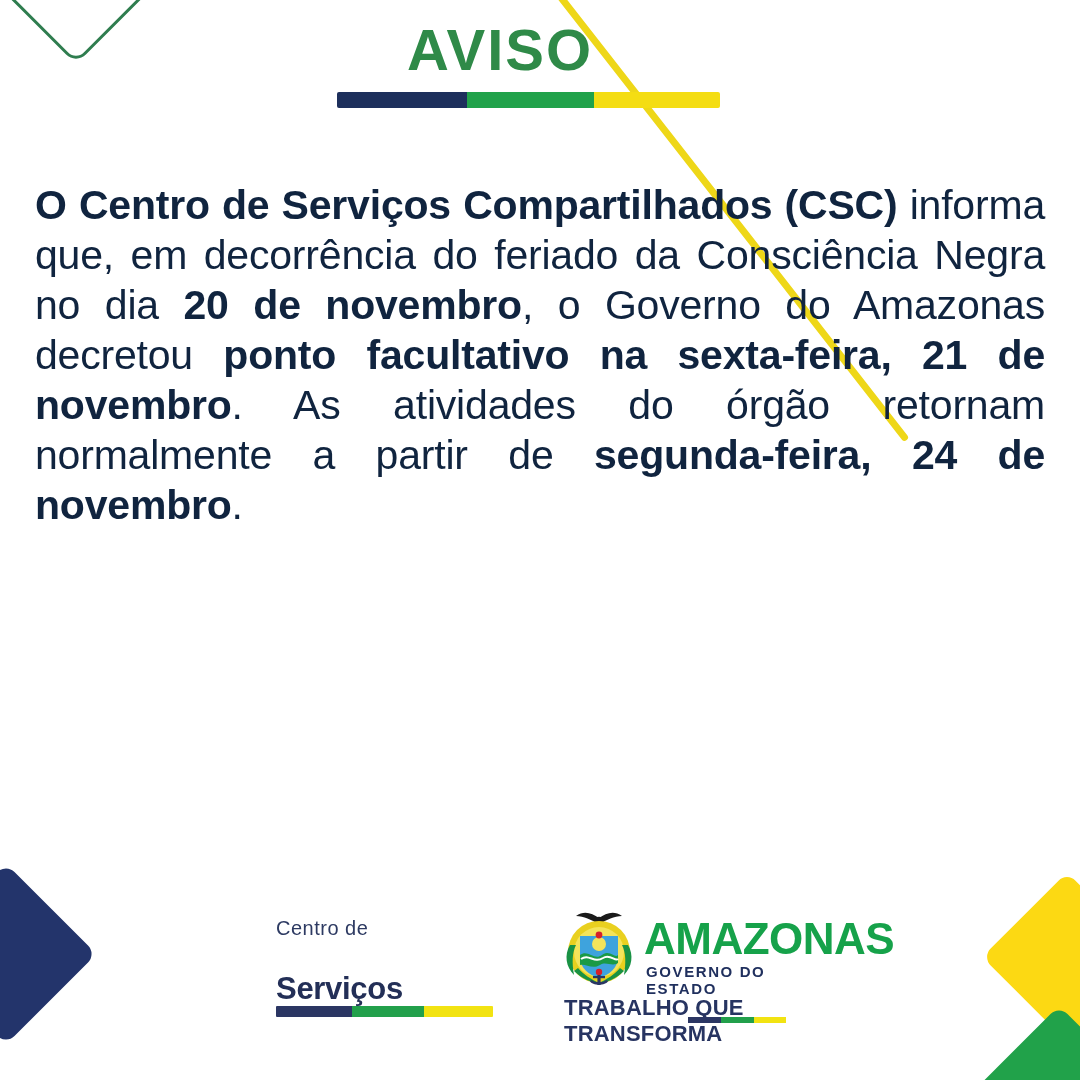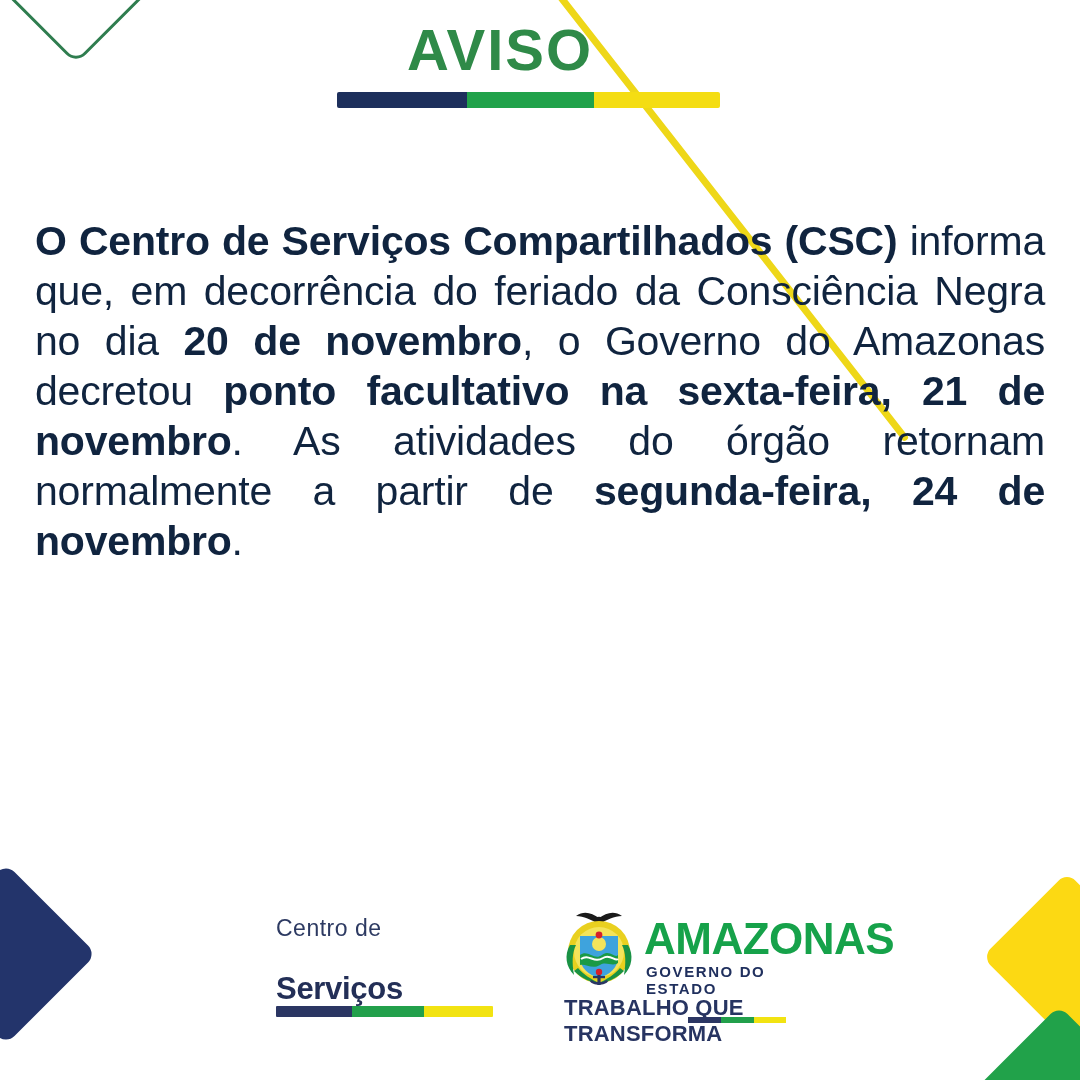--- a/index.html
+++ b/index.html
@@ -119,7 +119,6 @@
     text-justify: inter-word;
     font-weight: 400;
     letter-spacing: -0.2px;
-    margin-top: 36px;
   }
   #notice-body b { font-weight: bold; }
 

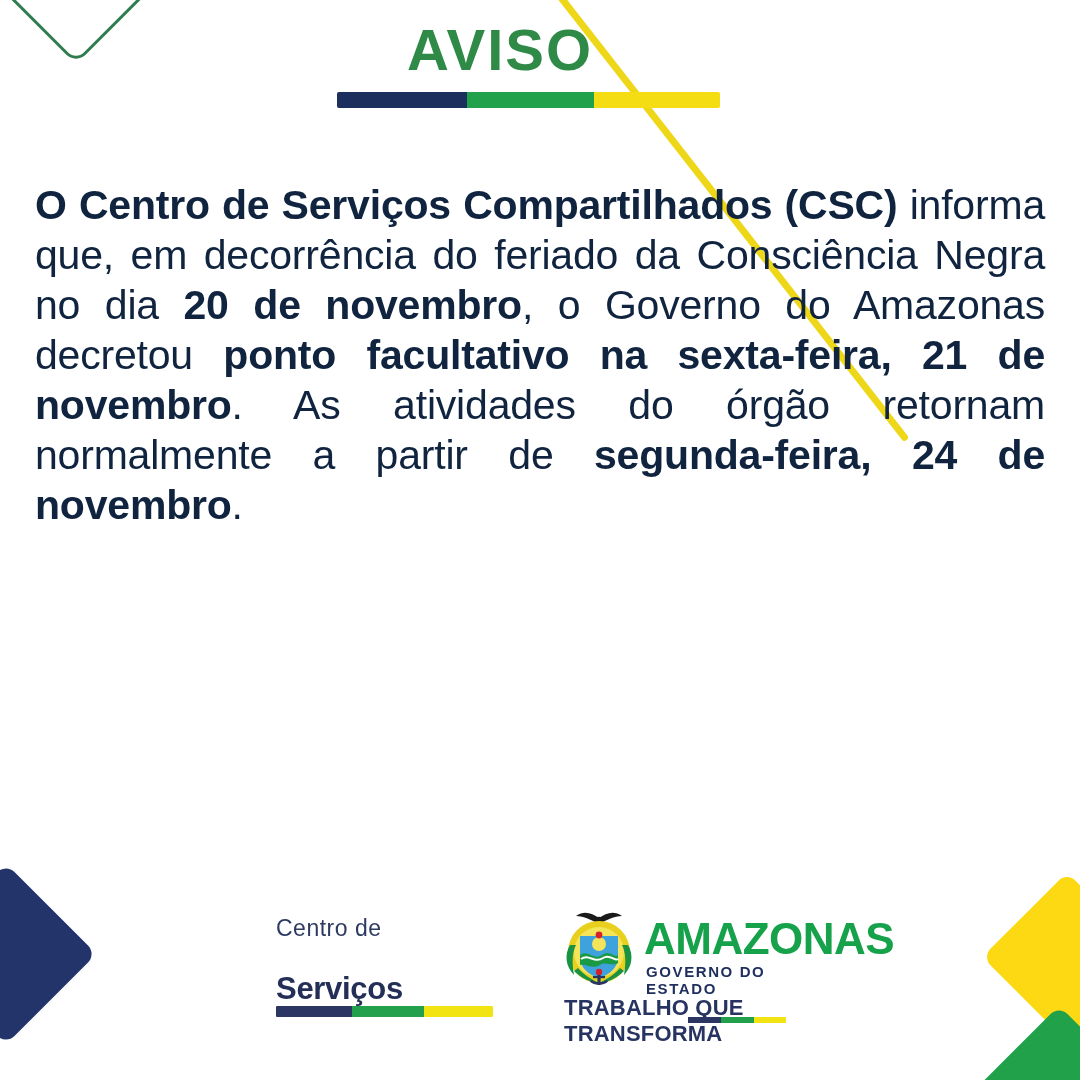--- a/index.html
+++ b/index.html
@@ -130,7 +130,7 @@
     width: 220px;
   }
   #csc-line1 {
-    font-size: 23px;
+    font-size: 20px;
     color: #2d3a62;
     letter-spacing: 0.5px;
     line-height: 26px;

